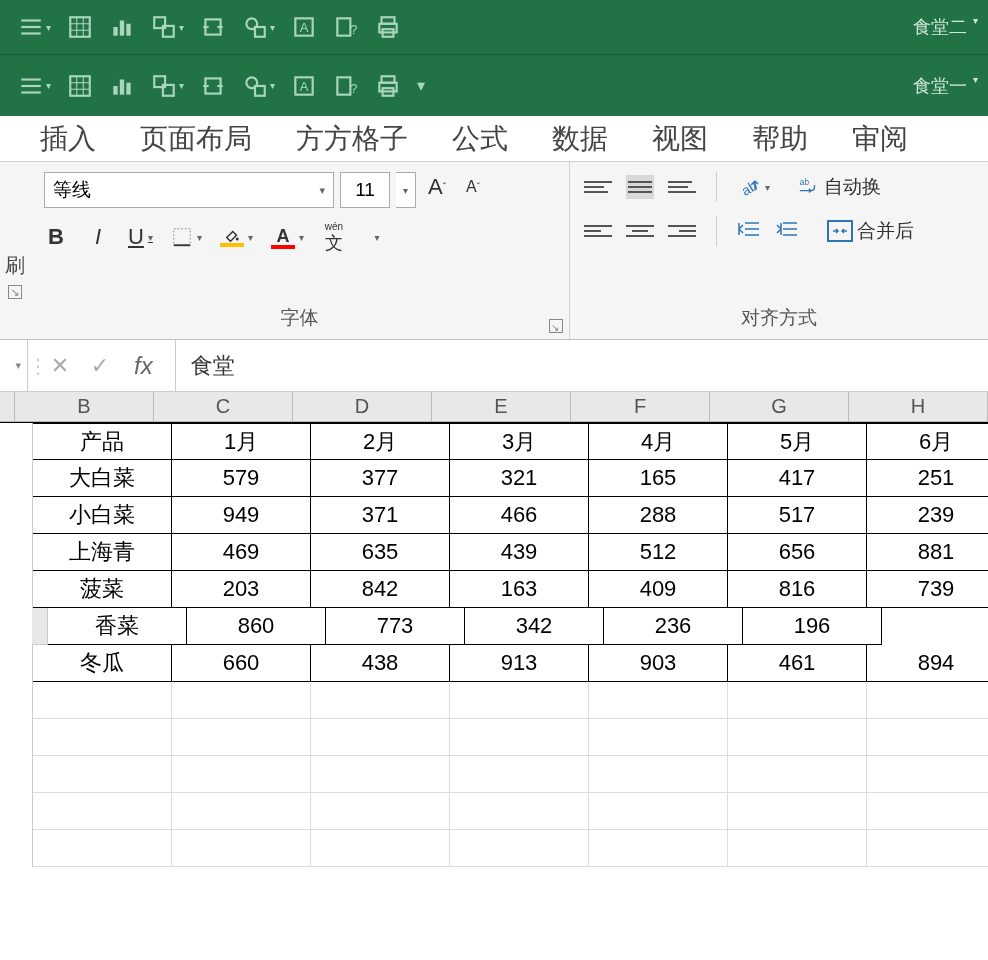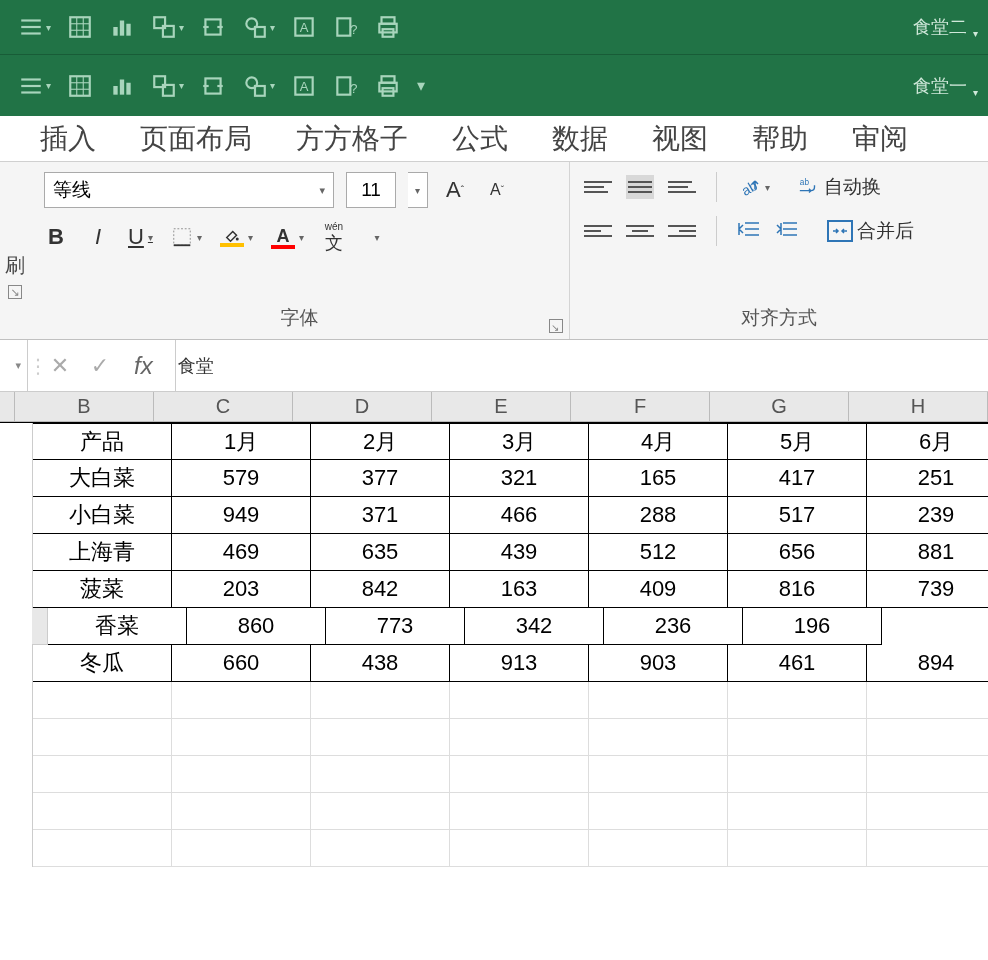--- a/index.html
+++ b/index.html
@@ -10,7 +10,7 @@
 .topbar1 { height: 54px; }
 .topbar2 { height: 62px; border-top: 1px solid #185c37; }
 .topbar1 .tool, .topbar2 .tool { color: #a8d5bc; margin: 0 8px; display: inline-flex; align-items: center; cursor: pointer; }
-.topbar1 .label-right, .topbar2 .label-right { margin-left: auto; color: #d0e8da; font-size: 18px; display: flex; align-items: flex-end; gap: 4px; cursor: pointer; }
+.topbar1 .label-right, .topbar2 .label-right { margin-left: auto; color: #d0e8da; font-size: 18px; display: flex; align-items: flex-start; gap: 4px; cursor: pointer; }
 .icon-svg { width: 26px; height: 26px; }
 .dropdown-caret { font-size: 10px; margin-left: 2px; }
 

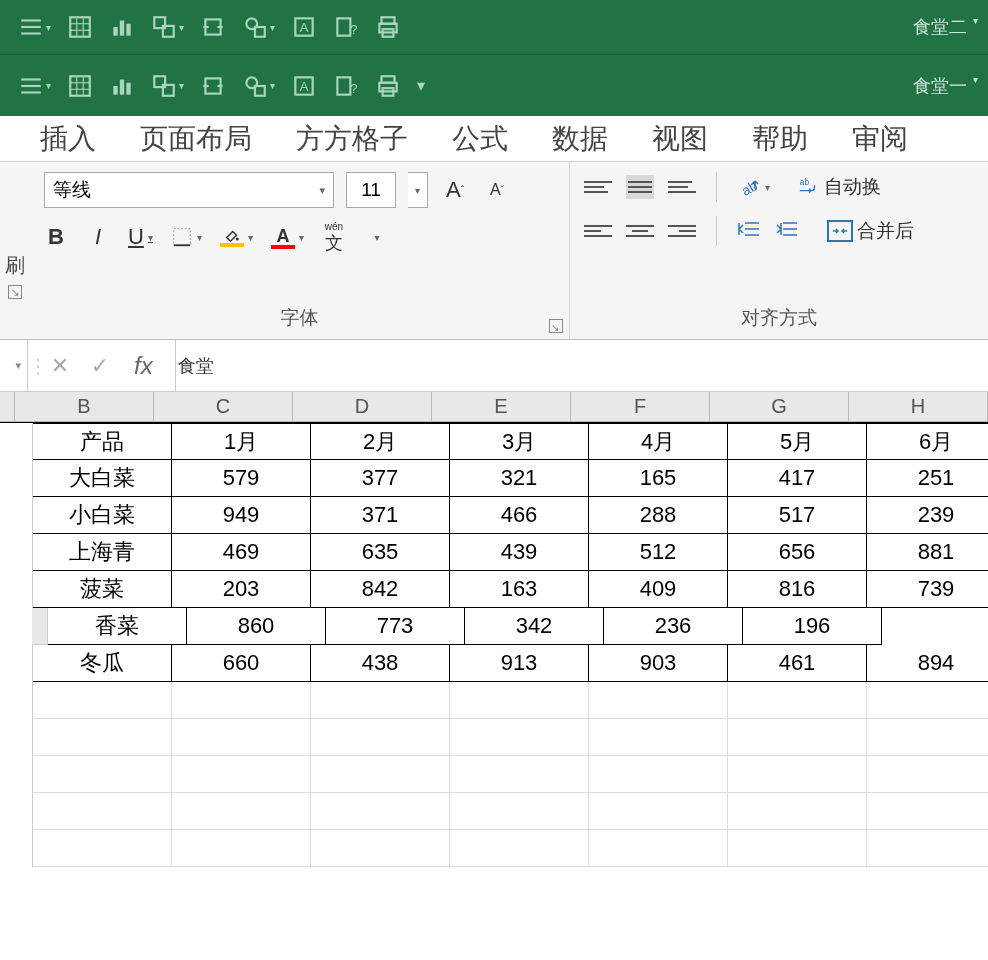--- a/index.html
+++ b/index.html
@@ -27,7 +27,7 @@
 .dialog-launcher { position: absolute; bottom: 6px; right: 6px; width: 14px; height: 14px; border: 1px solid #888; cursor: pointer; }
 .dialog-launcher::after { content: "↘"; font-size: 10px; position: relative; top: -3px; left: 1px; color: #888; }
 
-.font-row1 { display: flex; align-items: center; gap: 12px; }
+.font-row1 { display: flex; gap: 6px; }
 .font-name { width: 290px; height: 36px; border: 1px solid #aaa; background: #fff; font-size: 19px; padding: 0 8px; display: flex; align-items: center; justify-content: space-between; cursor: pointer; }
 .font-size { width: 50px; height: 36px; border: 1px solid #aaa; background: #fff; font-size: 19px; display: flex; align-items: center; justify-content: center; cursor: pointer; }
 .font-size-caret { width: 20px; height: 36px; border: 1px solid #aaa; border-left: none; background: #fff; display:flex; align-items:center; justify-content:center; cursor:pointer; font-size:10px; color:#666;}

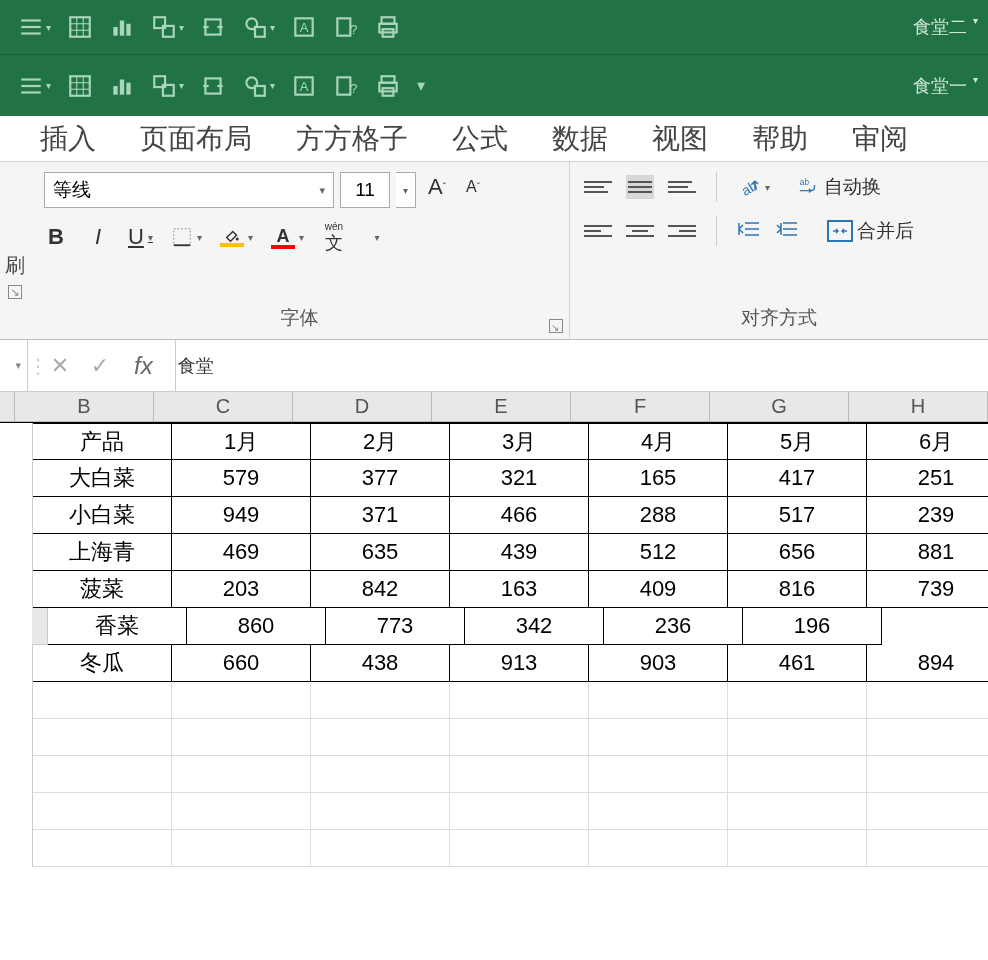--- a/index.html
+++ b/index.html
@@ -55,7 +55,7 @@
 .fb-sep { width:12px; text-align:center; color:#ccc; font-size:20px;}
 .fb-btn { width: 40px; text-align: center; font-size: 22px; color: #aaa; cursor: pointer; }
 .fx-label { font-style: italic; font-size: 24px; color: #666; padding: 0 14px; cursor:pointer;}
-.formula-input { flex: 1; font-size: 18px; color: #333; padding-left: 2px; height:100%; display:flex; align-items:center; border-left:1px solid #ccc; margin-left:8px;}
+.formula-input { flex: 1; font-size: 22px; color: #333; padding-left: 15px; height:100%; display:flex; align-items:center; border-left:1px solid #ccc; margin-left:8px;}
 
 
 .sheet { background:#fff; }

